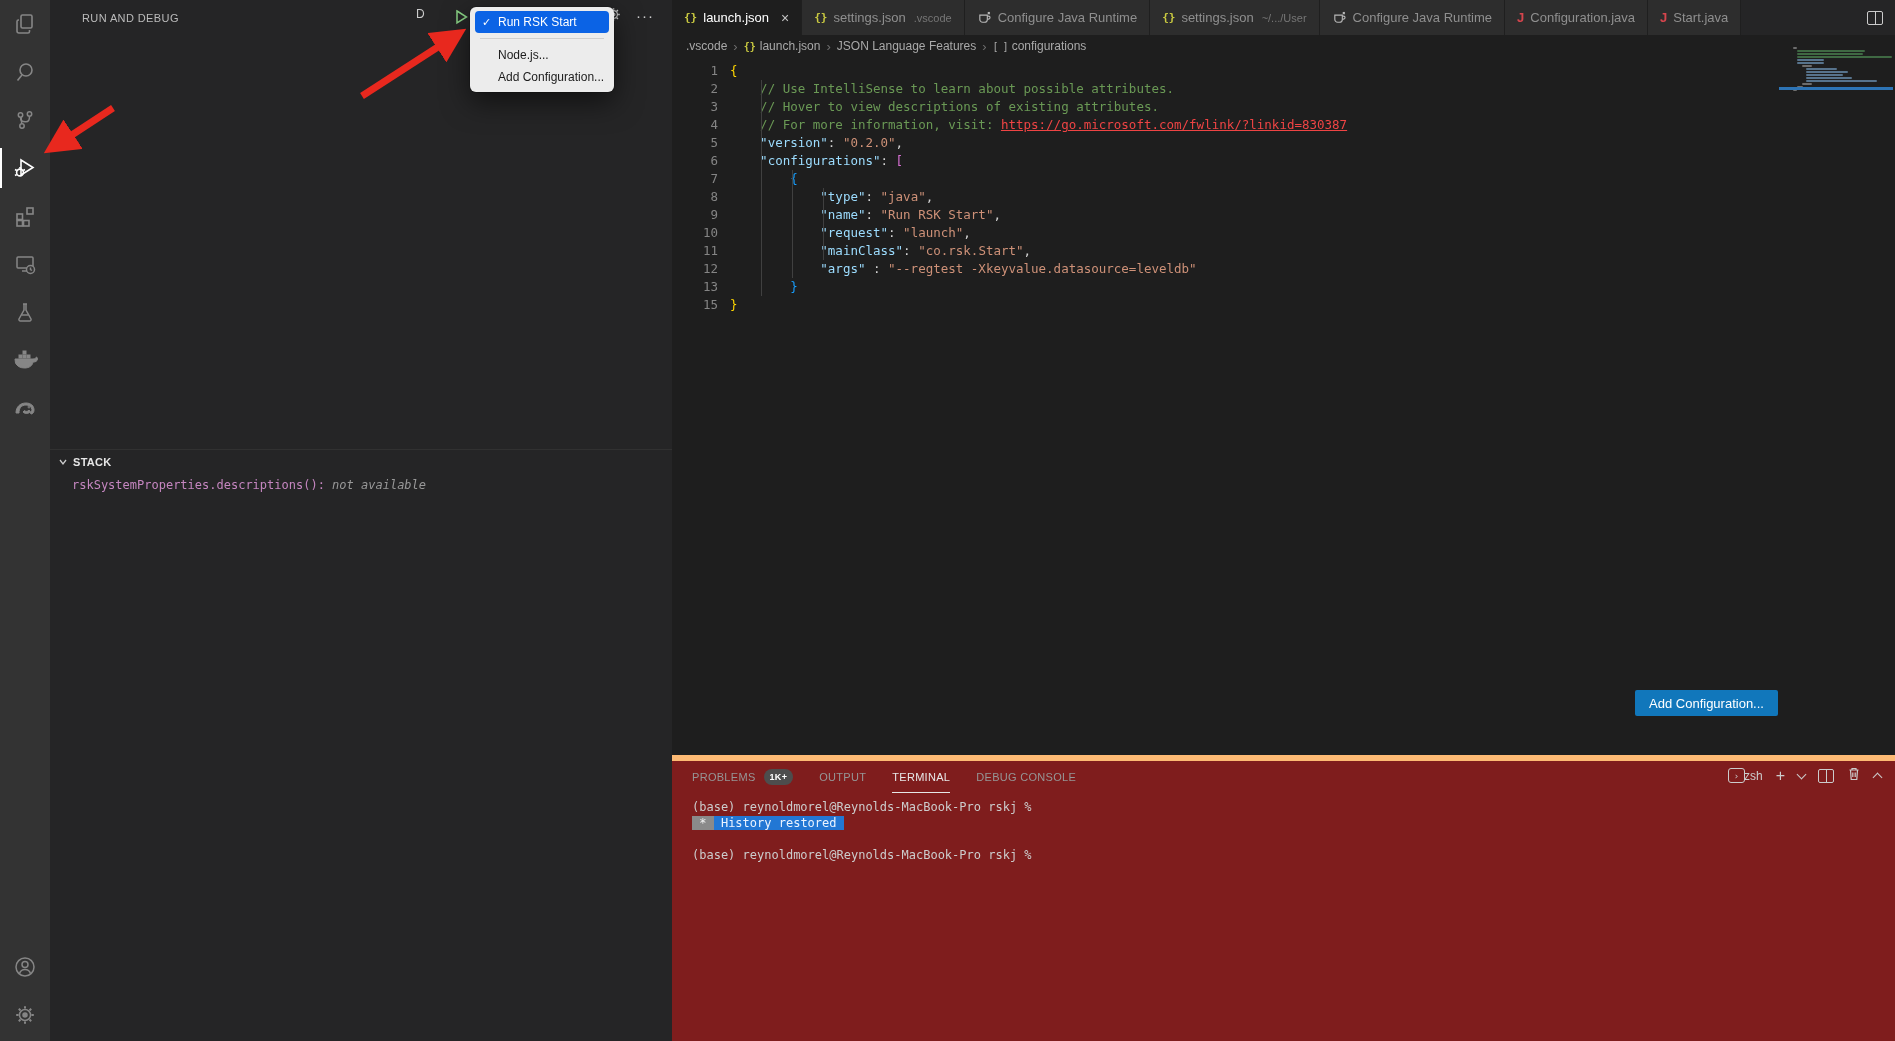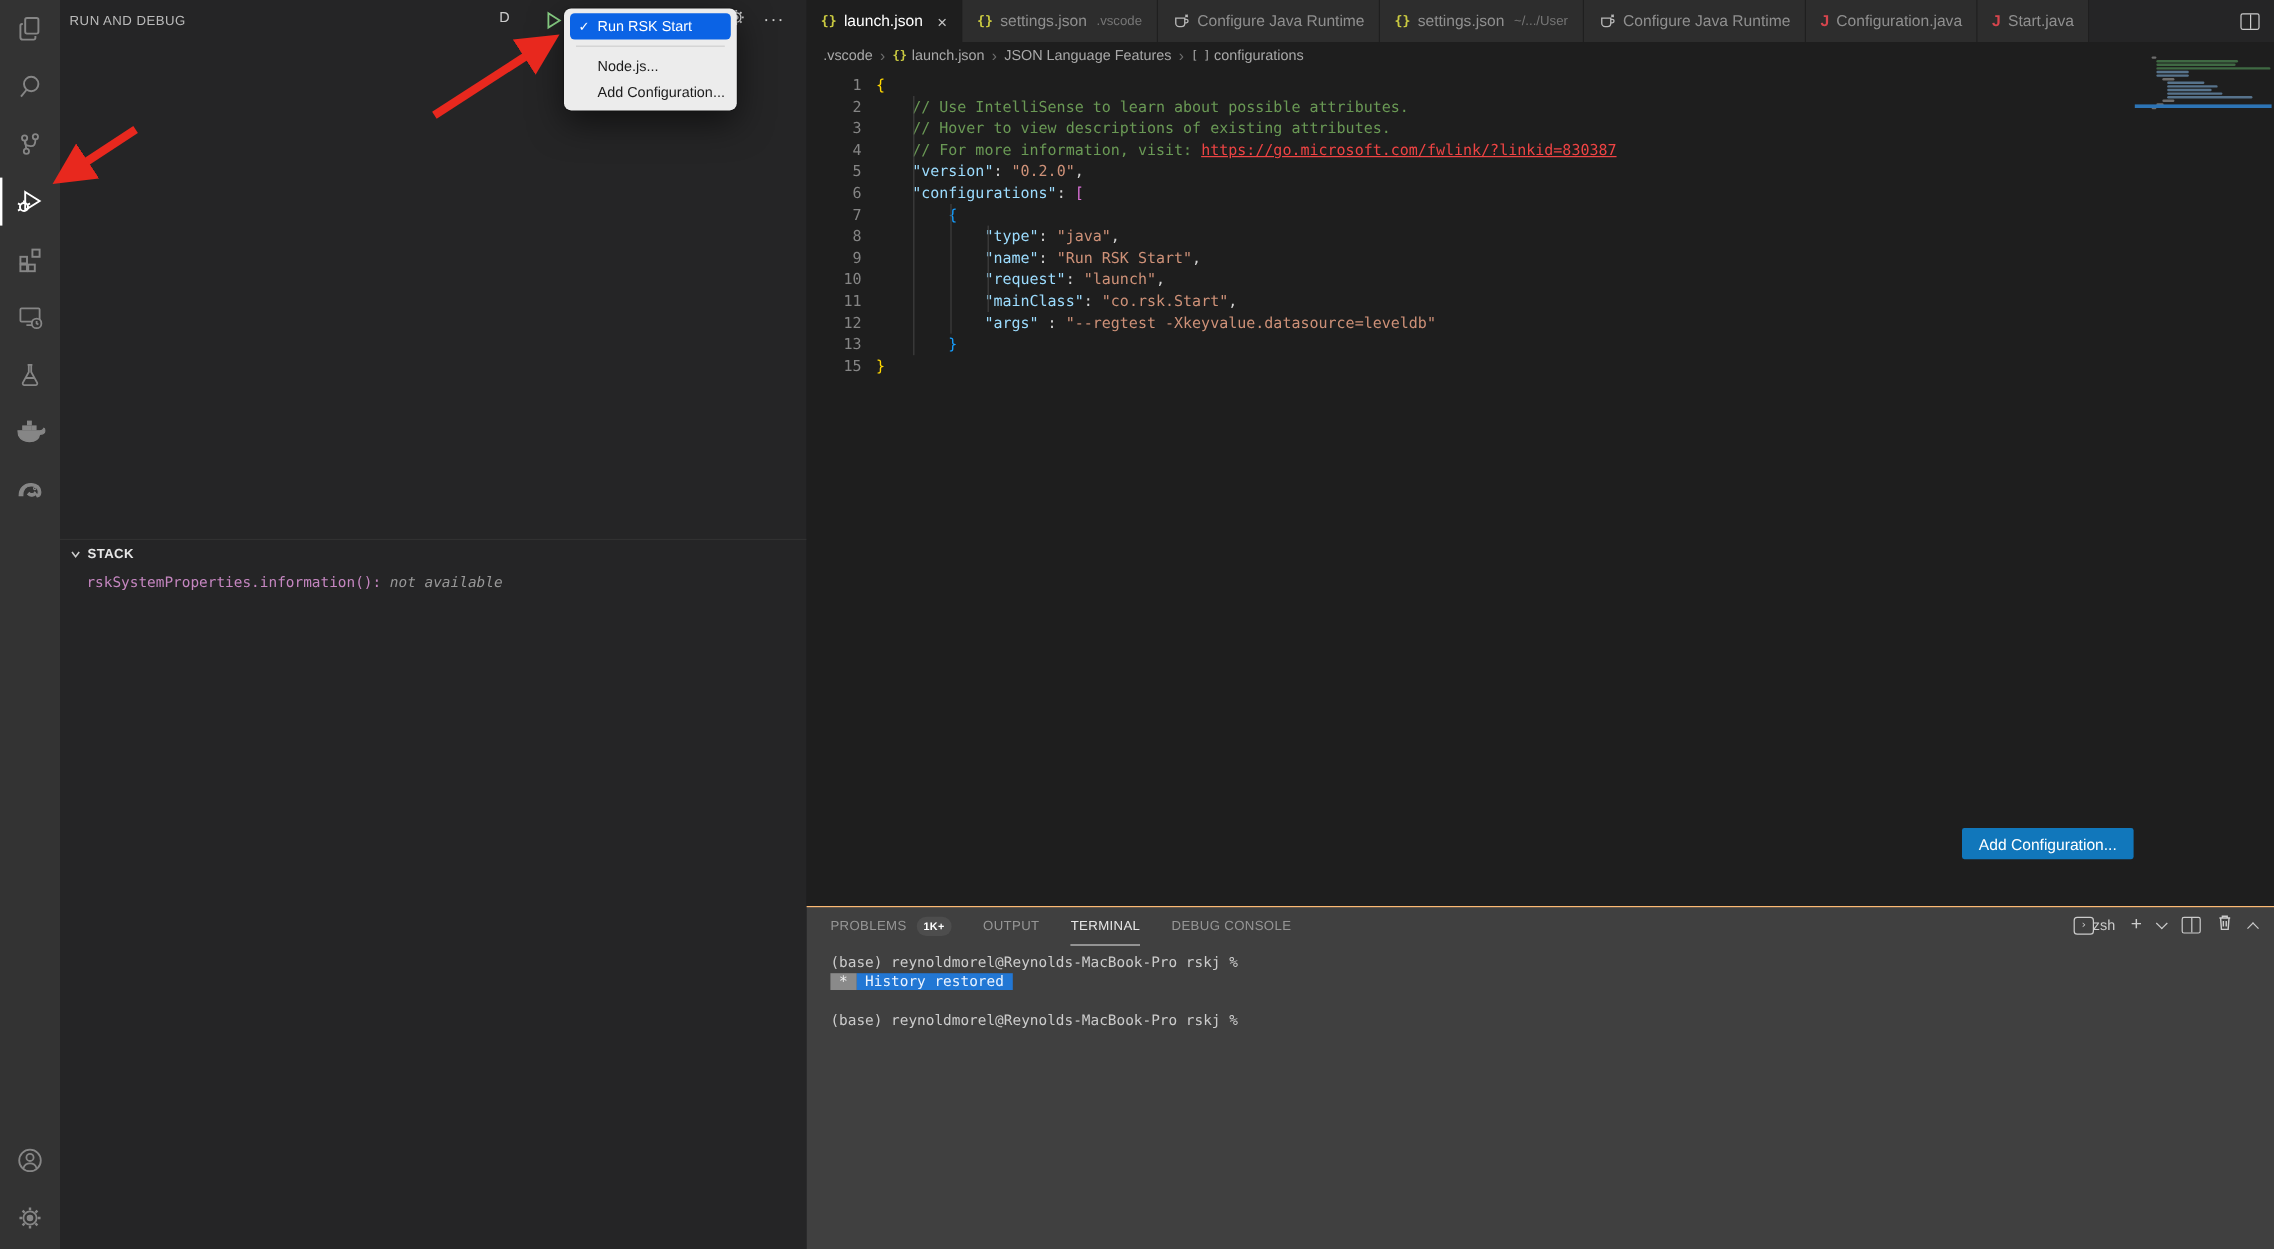--- a/index.html
+++ b/index.html
@@ -18,7 +18,7 @@
 
   
   #sidebar { position:absolute; left:50px; top:0; width:622px; height:1041px; background:#252526; z-index:2; }
-  .sb-header { position:relative; height:35px; display:flex; align-items:center; padding-left:8px; color:#bbbbbb; font-size:11px; letter-spacing:.4px; }
+  .sb-header { position:relative; height:35px; display:flex; align-items:center; padding-left:32px; color:#bbbbbb; font-size:11px; letter-spacing:.4px; }
   .sb-frag { position:absolute; left:366px; top:7px; color:#cccccc; font-size:12px; }
   .sb-play { position:absolute; left:404px; top:9px; }
   .sb-tools { position:absolute; right:18px; top:6px; display:flex; gap:14px; align-items:center; color:#cccccc; }

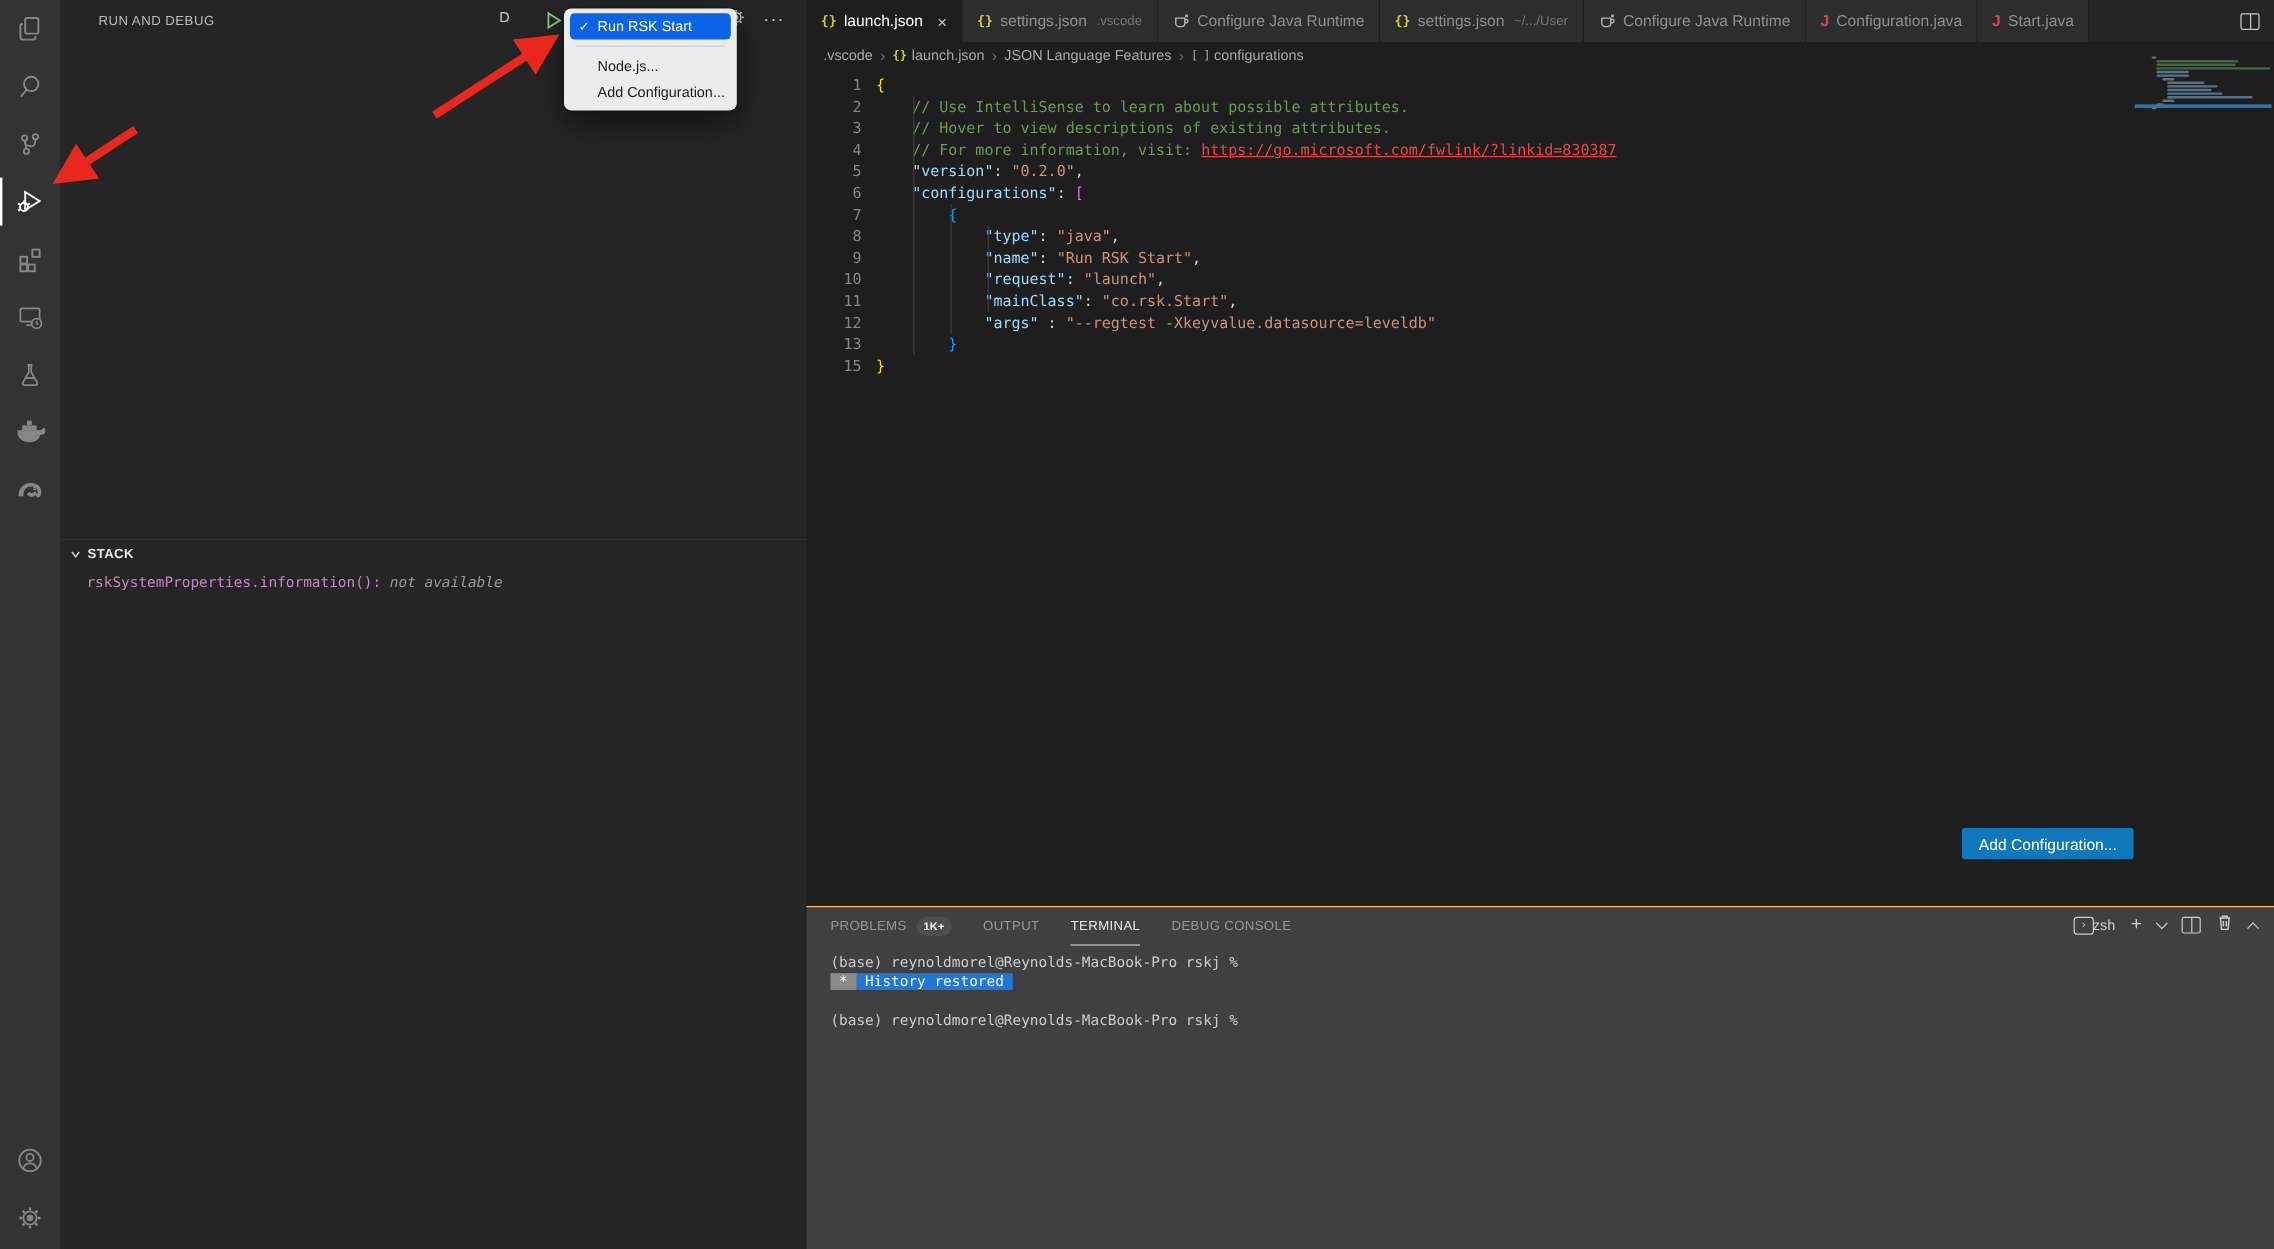--- a/index.html
+++ b/index.html
@@ -217,7 +217,7 @@
       <span>STACK</span>
     </div>
     <div class="watch-row mono">
-      <span class="watch-expr">rskSystemProperties.information():</span>
+      <span class="watch-expr">rskSystemProperties.descriptions():</span>
       <span class="watch-val"> <span>not available</span></span>
     </div>
   </div>

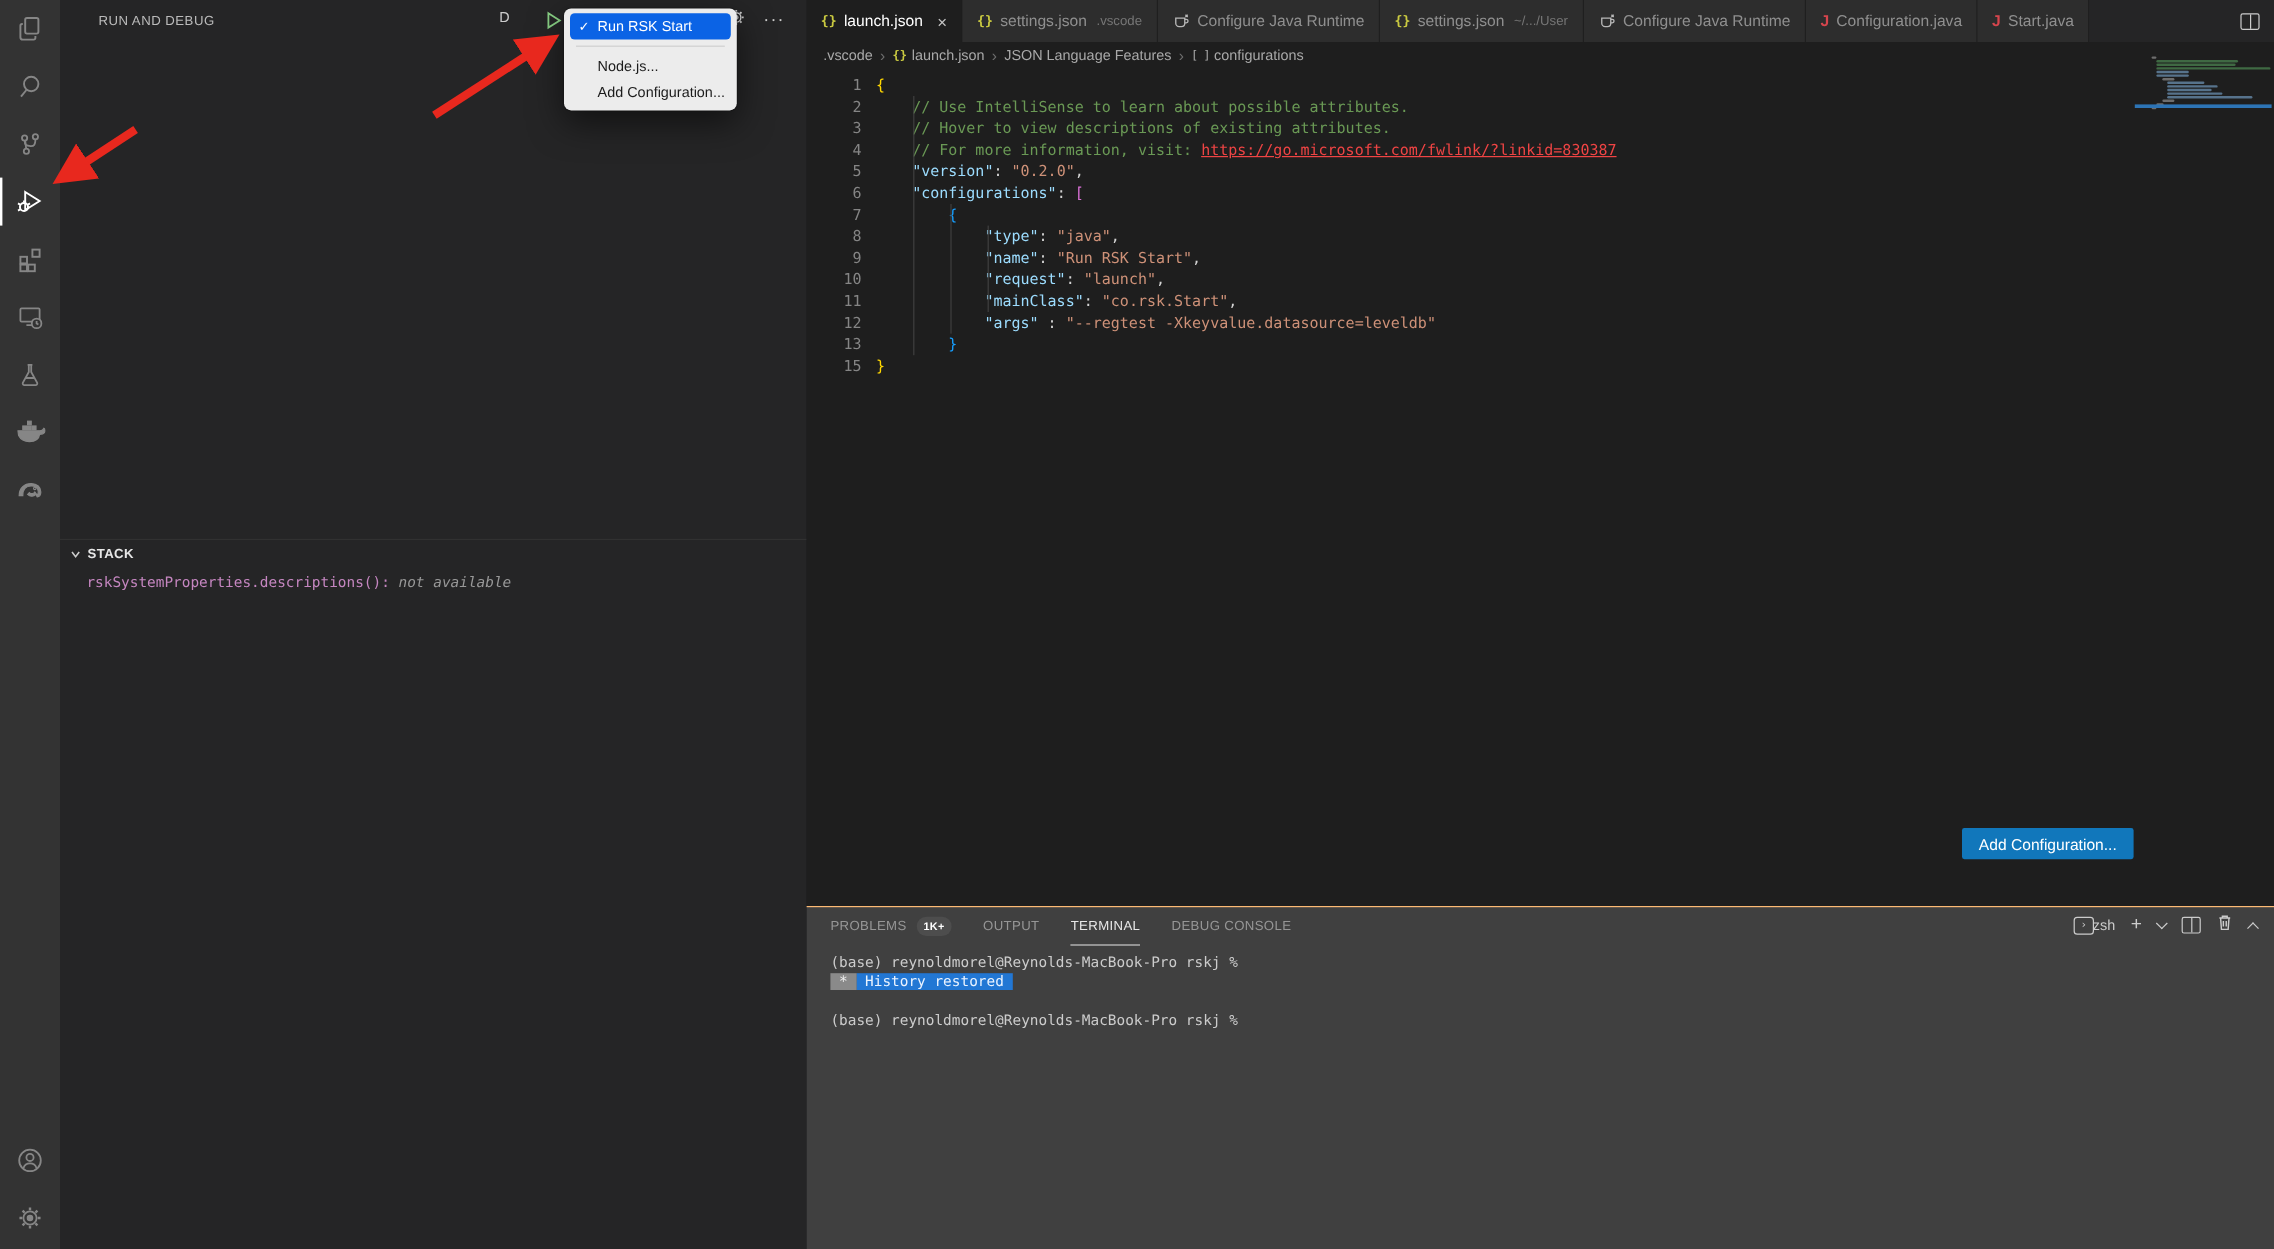--- a/index.html
+++ b/index.html
@@ -79,7 +79,7 @@
                     font-size:13px; display:flex; align-items:center; justify-content:center; border-radius:2px; cursor:pointer; }
 
   
-  #panel { position:absolute; left:0; right:0; top:755px; bottom:0; background:#404040; border-top:1px solid #fdba74; }
+  #panel { position:absolute; left:0; right:0; top:755px; bottom:0; background:#7f1d1d; border-top:6px solid #fdba74; }
   #panel-tabs { display:flex; align-items:center; gap:26px; height:32px; padding-left:20px; font-size:11px; letter-spacing:.3px; color:#969696; }
   .ptab { display:flex; align-items:center; gap:8px; height:100%; cursor:pointer; }
   .ptab.active { color:#e7e7e7; box-shadow:inset 0 -1px 0 #e7e7e7; }

